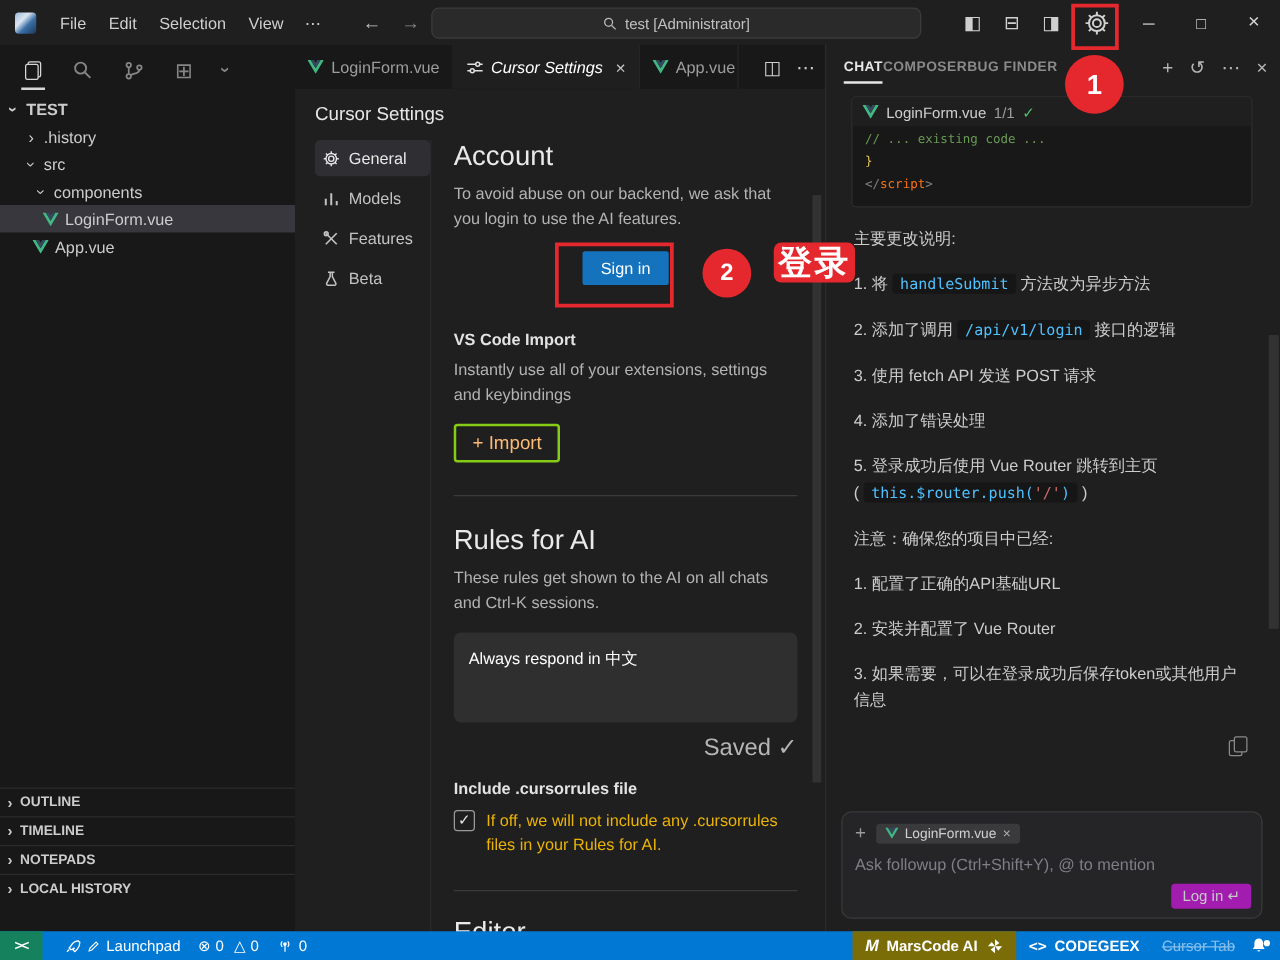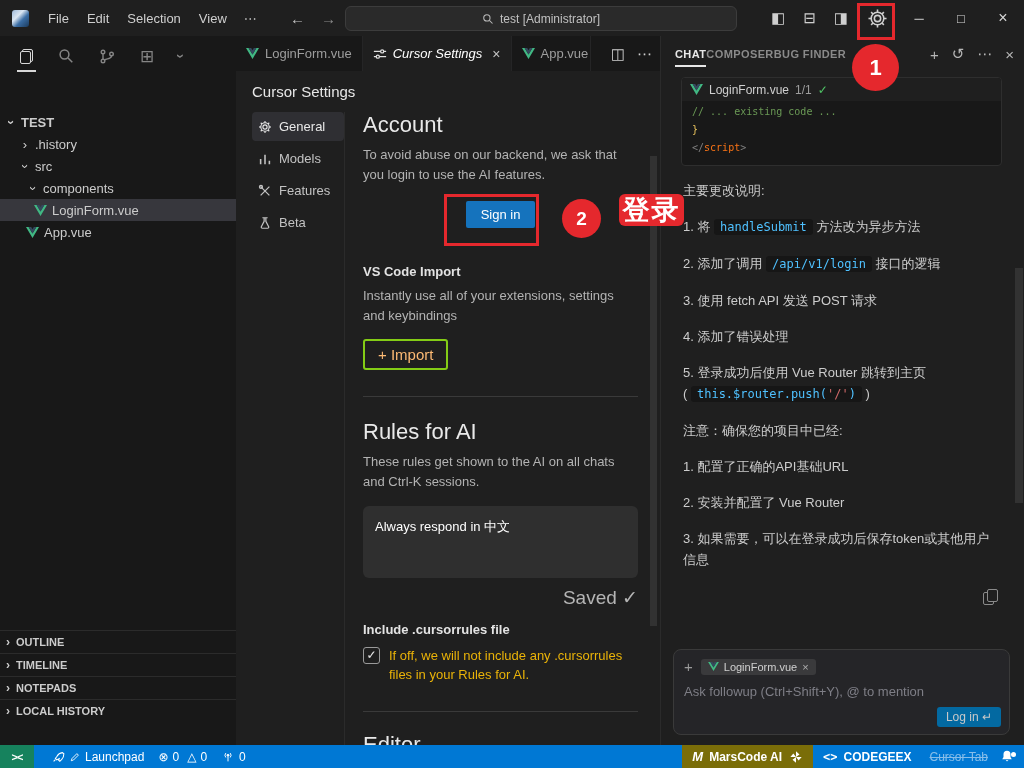--- a/index.html
+++ b/index.html
@@ -40,7 +40,7 @@
   .dblpage .f{right:0;top:0;}
   .ext-glyph{font-size:17px;line-height:1;}
   .chev-glyph{font-size:14px;display:inline-block;transform:rotate(90deg);font-weight:bold;}
-  .tree{font-size:13px;color:#cccccc;margin-top:35px;}
+  .tree{font-size:13px;color:#cccccc;}
   .trow{height:22px;display:flex;align-items:center;gap:5px;}
   .trow .tchev{display:inline-block;font-size:13px;color:#cfcfcf;width:10px;text-align:center;}
   .trow .tchev.open{transform:rotate(90deg);}

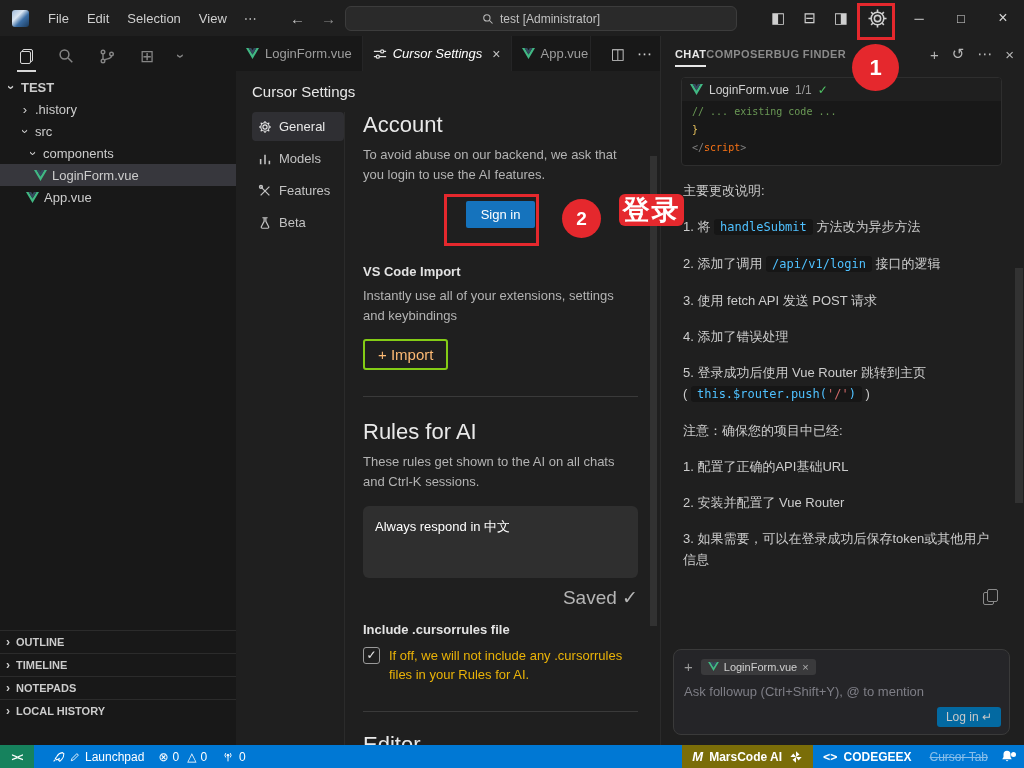--- a/index.html
+++ b/index.html
@@ -123,7 +123,7 @@
         font-size:11px;color:#d0d0d0;}
   .chip .closex{color:#b0b0b0;font-size:11px;}
   .ci-ph{margin-top:9px;font-size:13px;color:#7e7e86;}
-  .ci-login{position:absolute;right:8px;bottom:7px;background:#0369a1;border-radius:3px;
+  .ci-login{position:absolute;right:8px;bottom:7px;background:#a21caf;border-radius:3px;
             padding:3px 9px;font-size:12px;color:#c8c8c8;}
   .chat-scroll{position:absolute;right:1px;top:232px;width:8px;height:235px;background:#3a3a3a;opacity:.75;}
 

